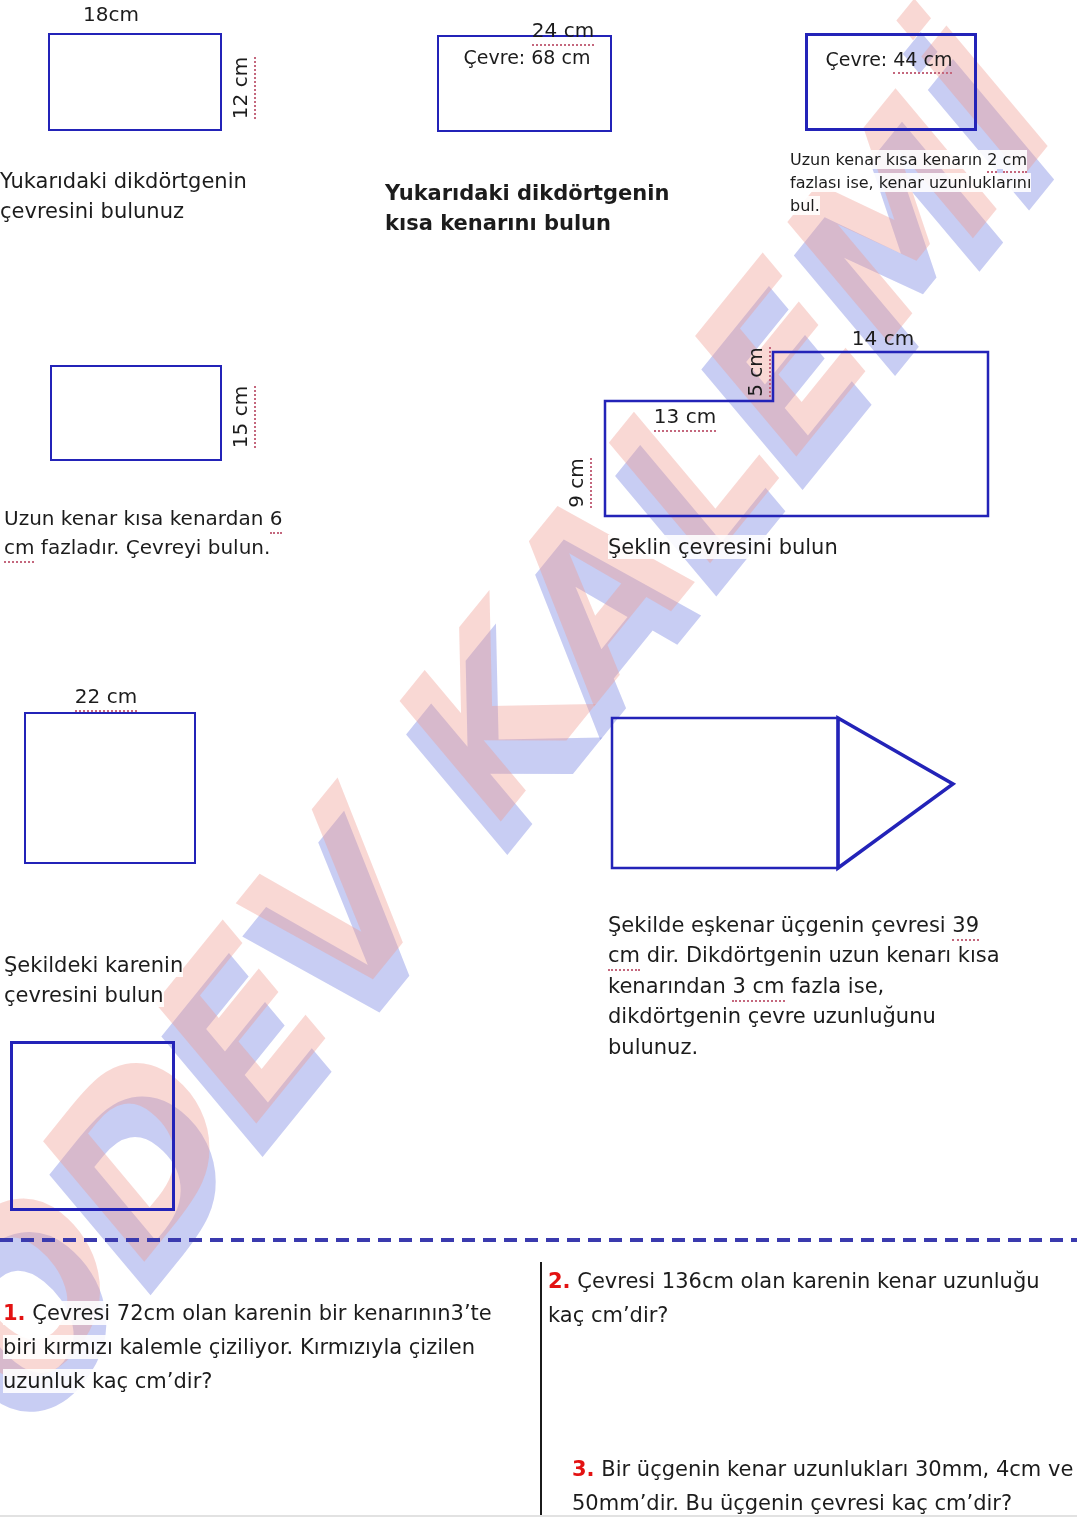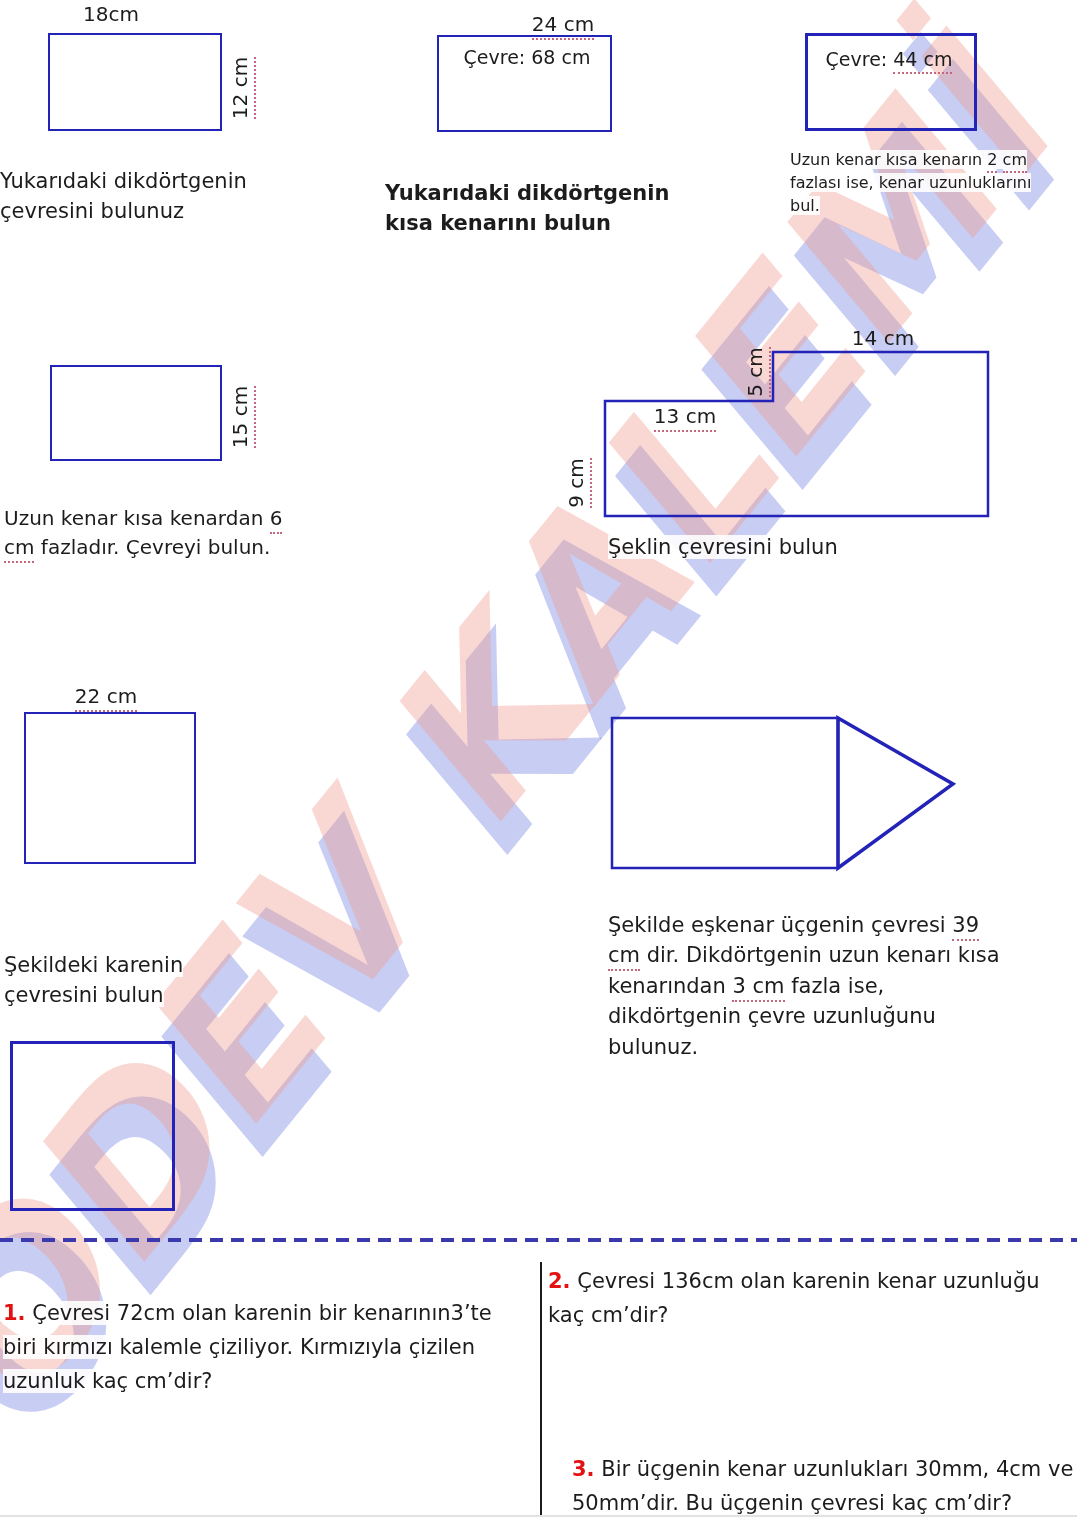--- a/index.html
+++ b/index.html
@@ -69,7 +69,7 @@
     </div>
   <div class="caption center" style="left:0px; top:166px; width:290px;"><span>Yukarıdaki dikdörtgenin çevresini bulunuz</span></div>
 
-  <div class="hlabel" style="left:513px; top:12px; width:100px;"><span class="du">24 cm</span></div>
+  <div class="hlabel" style="left:513px; top:18px; width:100px;"><span class="du">24 cm</span></div>
   <div class="shape" style="left:437px; top:35px; width:175px; height:97px;"></div>
   <div class="hlabel" style="left:447px; top:46px; width:160px; font-size:19px;"><span>Çevre: 68 cm</span></div>
   <div class="caption center" style="left:385px; top:178px; width:330px;font-weight:bold;"><span>Yukarıdaki dikdörtgenin kısa kenarını bulun</span></div>

